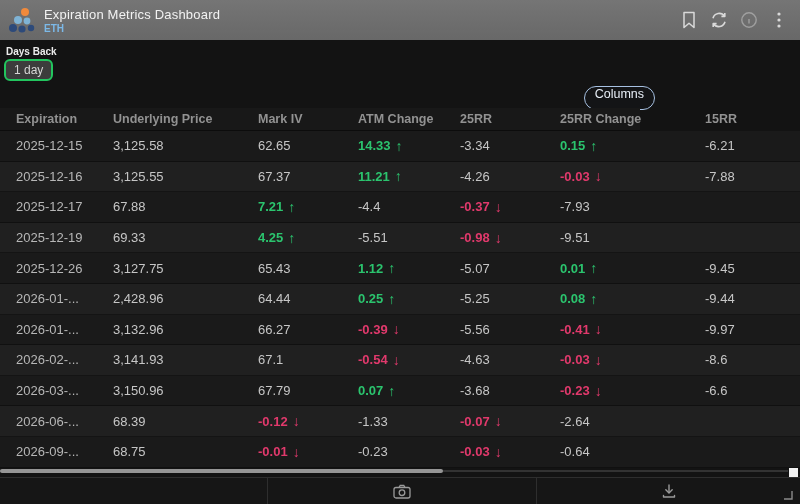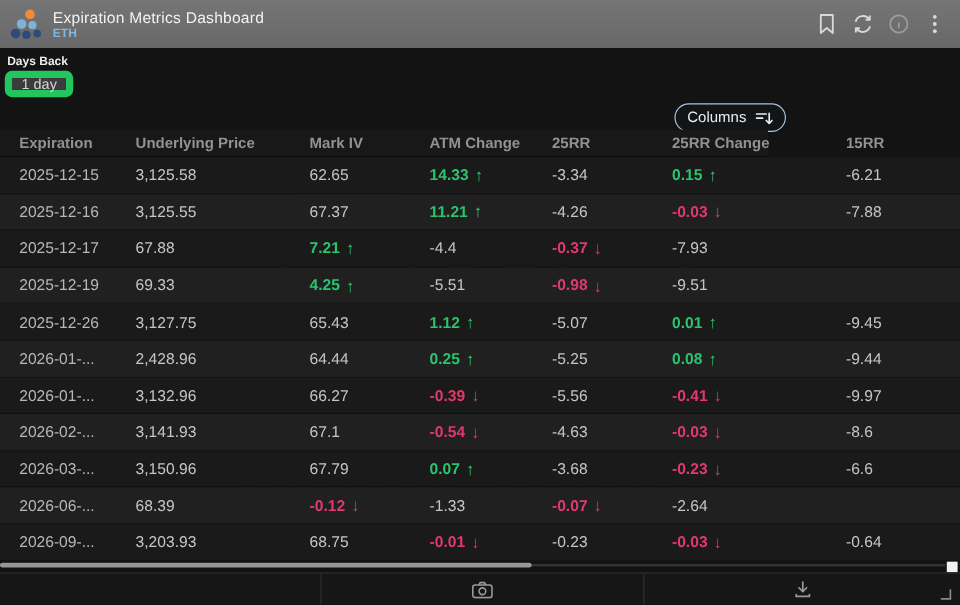--- a/index.html
+++ b/index.html
@@ -23,7 +23,7 @@
   .controls { position:absolute; top:40px; left:0; width:664px; height:68px; }
   .days-back-label { position:absolute; top:6px; left:6px; color:#ececec; font-size:10px; font-weight:bold; }
   .days-back-btn { position:absolute; top:19px; left:4px; min-width:47px; height:22px;
-                   background:#3c3c3c; border:6px solid #22c55e; border-radius:6px;
+                   background:#3c3c3c; border:2px solid #22c55e; border-radius:6px;
                    color:#d6d6d6; font-size:12px; display:flex; align-items:center;
                    justify-content:center; padding:0 8px; cursor:pointer; }
   .columns-btn { position:absolute; top:46px; right:9px; height:24px; padding:0 10px;

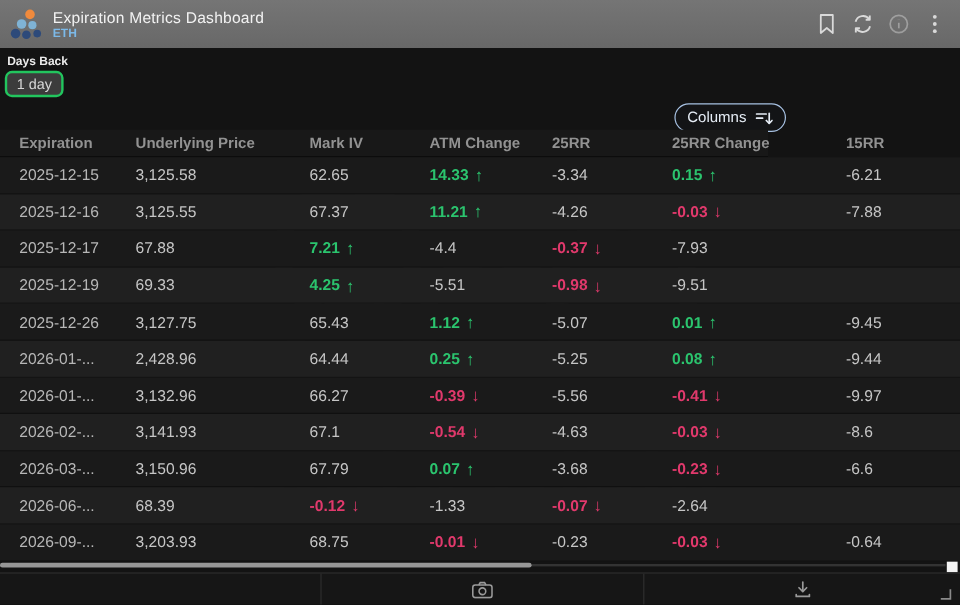--- a/index.html
+++ b/index.html
@@ -28,7 +28,7 @@
                    justify-content:center; padding:0 8px; cursor:pointer; }
   .columns-btn { position:absolute; top:46px; right:9px; height:24px; padding:0 10px;
                  background:rgba(20,24,30,.35); border:1.5px solid #a7c1e2; border-radius:12px;
-                 color:#e6edf6; font-size:12.5px; display:flex; align-items:center; gap:7px; cursor:pointer; }
+                 color:#e6edf6; font-size:12.5px; display:flex; align-items:center; gap:7px; cursor:pointer;flex-direction:column; }
 
   
   .grid-row { display:grid; grid-template-columns:97px 145px 100px 102px 100px 145px 1fr;

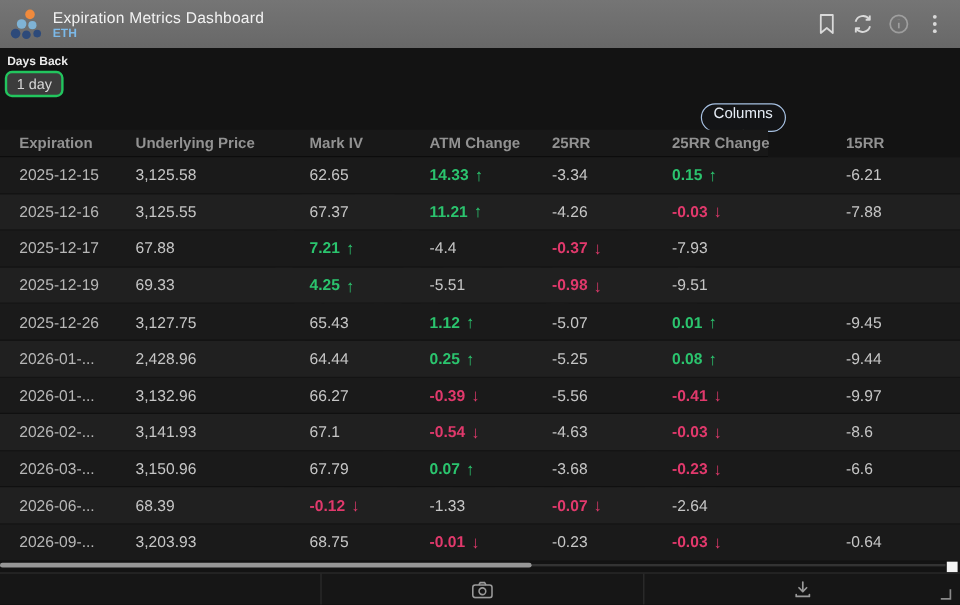--- a/index.html
+++ b/index.html
@@ -301,7 +301,6 @@
     </div>
       <div class="trow grid-row">
       <div class="cell date">2026-09-...</div>
-      <div class="cell">3,203.93</div>
       <div class="cell">68.75</div>
       <div class="cell change neg">
         <span class="val">-0.01</span>

